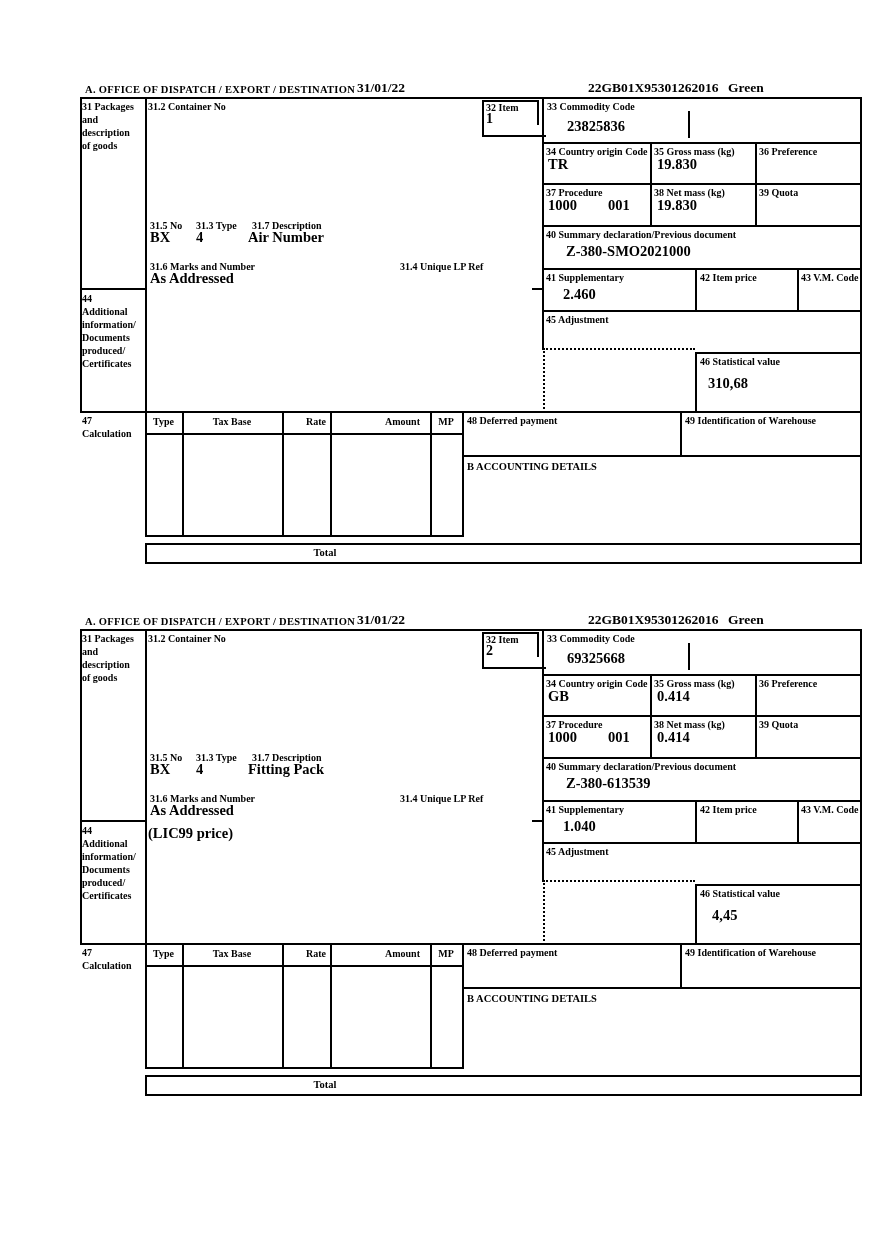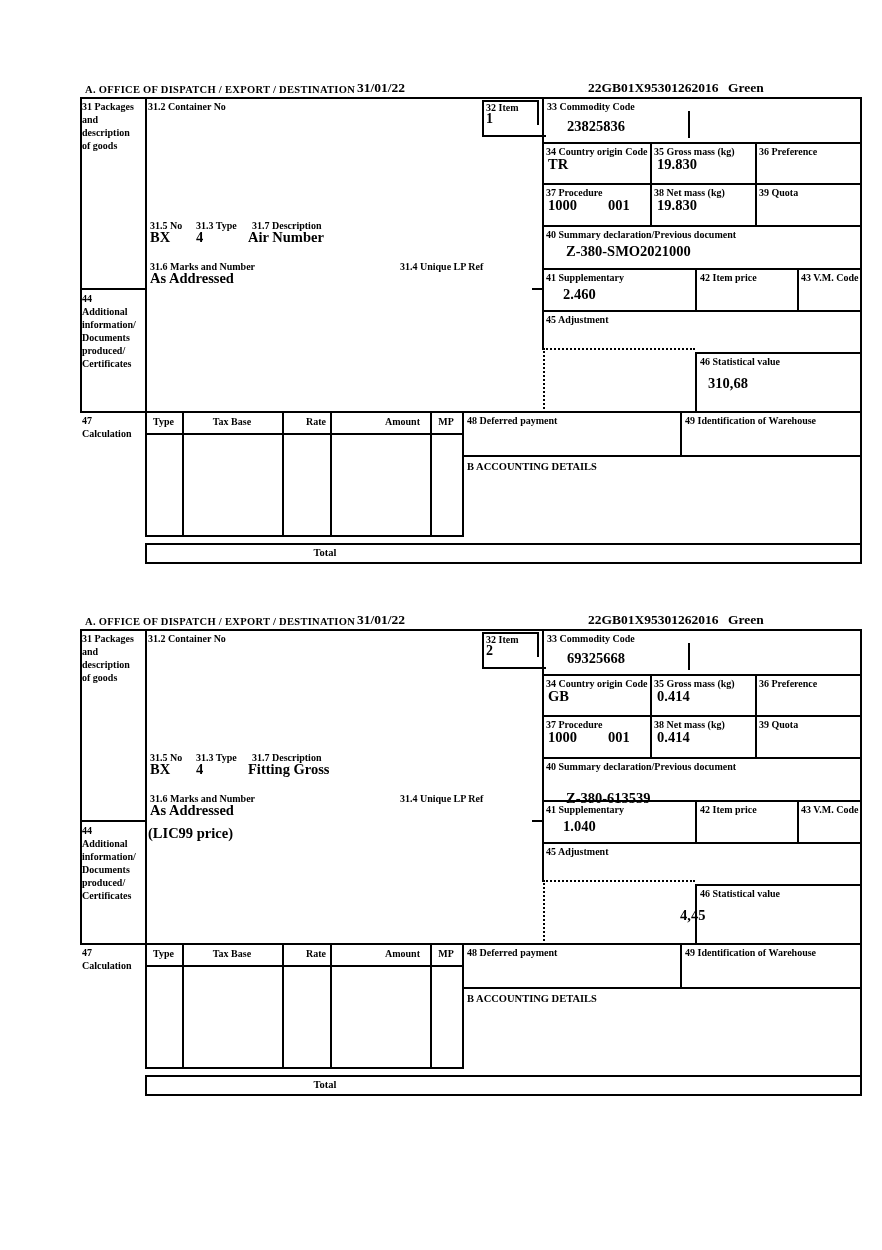--- a/index.html
+++ b/index.html
@@ -242,7 +242,7 @@
     <div class="lbl" style="left:172px;top:139px">31.7 Description</div>
     <div class="val" style="left:70px;top:149px">BX</div>
     <div class="val" style="left:116px;top:149px">4</div>
-    <div class="val" style="left:168px;top:149px">Fitting Gross</div>
+    <div class="val" style="left:168px;top:149px">Fitting Pack</div>
     <div class="lbl" style="left:70px;top:180px">31.6 Marks and Number</div>
     <div class="lbl" style="left:320px;top:180px">31.4 Unique LP Ref</div>
     <div class="val" style="left:70px;top:190px">As Addressed</div>

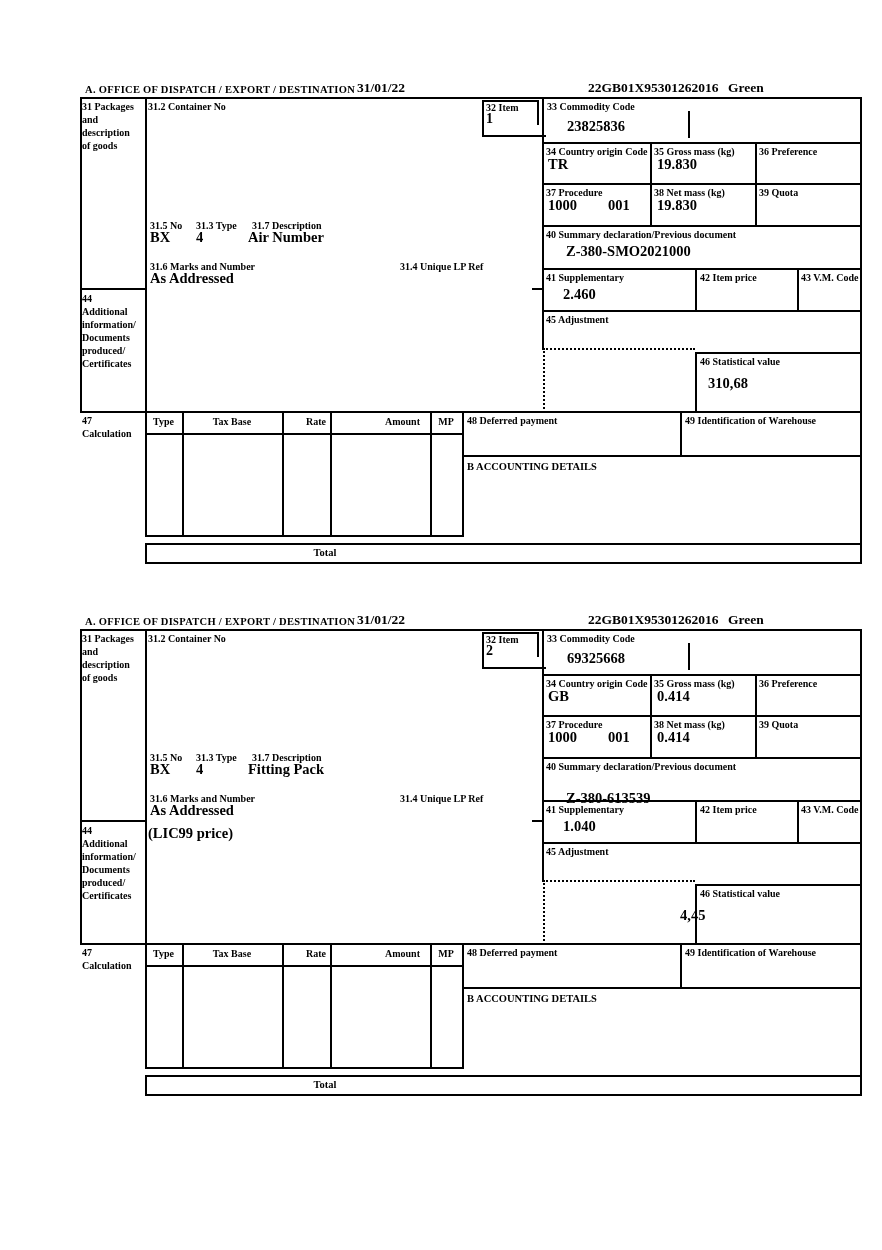--- a/index.html
+++ b/index.html
@@ -226,7 +226,7 @@
     <div class="lbl" style="left:679px;top:106px">39 Quota</div>
 
     <div class="lbl" style="left:466px;top:148px">40 Summary declaration/Previous document</div>
-    <div class="val" style="left:486px;top:178px">Z-380-613539</div>
+    <div class="val" style="left:486px;top:163px">Z-380-613539</div>
 
     <div class="lbl" style="left:466px;top:191px">41 Supplementary</div>
     <div class="val" style="left:483px;top:206px">1.040</div>

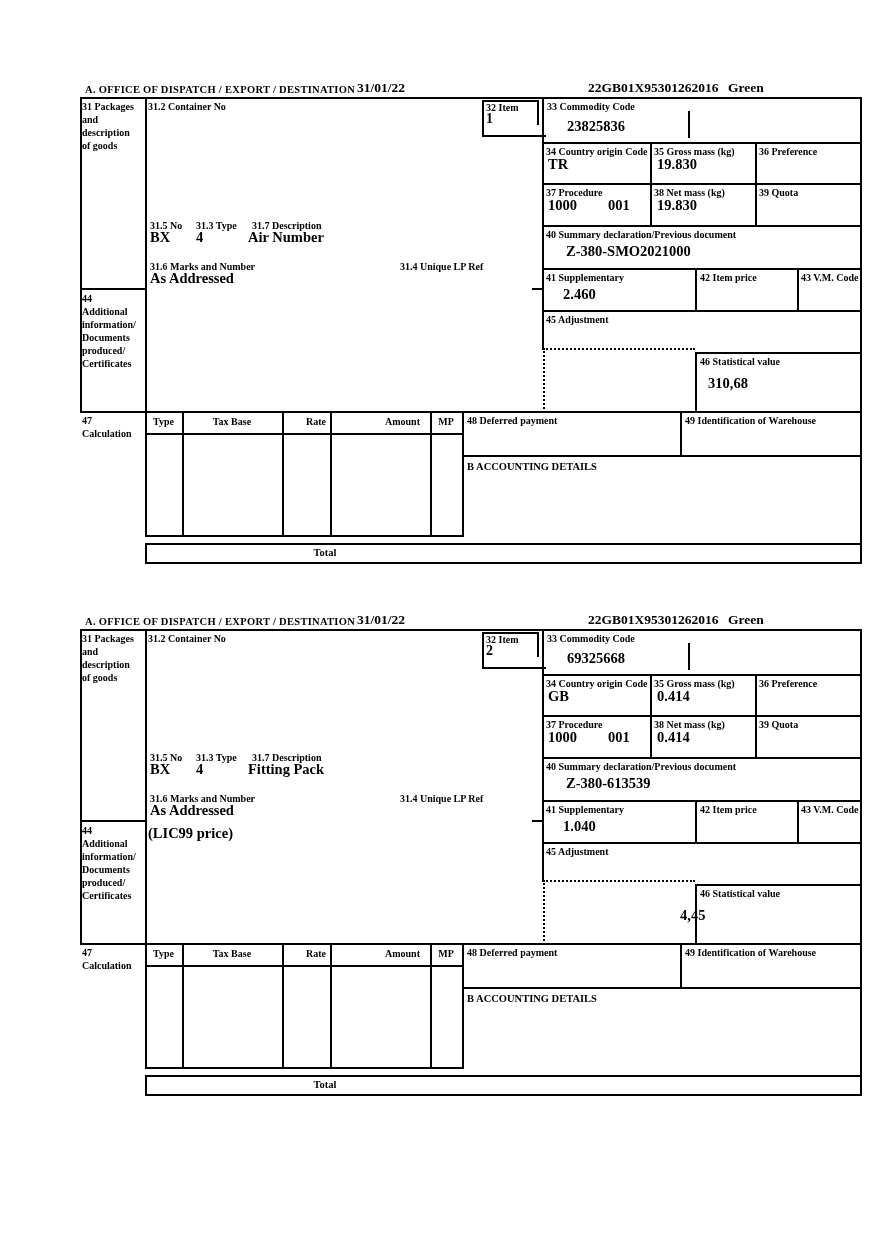--- a/index.html
+++ b/index.html
@@ -235,7 +235,7 @@
 
     <div class="lbl" style="left:466px;top:233px">45 Adjustment</div>
     <div class="lbl" style="left:620px;top:275px">46 Statistical value</div>
-    <div class="val" style="left:600px;top:295px">4,45</div>
+    <div class="val" style="left:632px;top:295px">4,45</div>
 
     <div class="lbl" style="left:70px;top:139px">31.5 No</div>
     <div class="lbl" style="left:116px;top:139px">31.3 Type</div>

